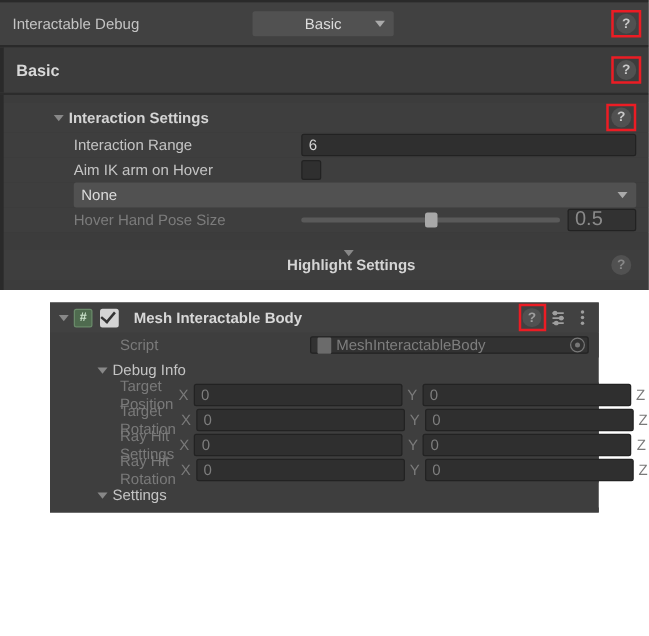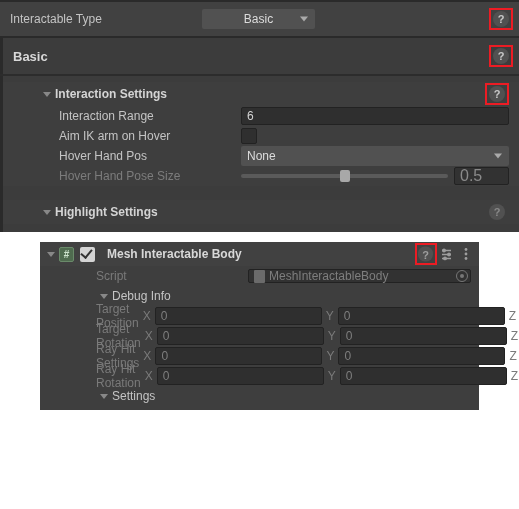--- a/index.html
+++ b/index.html
@@ -135,7 +135,7 @@
   <div class="sep"></div>
 
   <div class="row row-bg40" style="height:34px;">
-    <span class="lbl" style="width:140px;">Interactable Type</span>
+    <span class="lbl" style="width:140px;">Interactable Debug</span>
     <span class="dropdown dd-type">
       <span>Basic</span>
       <span class="dd-arrow"></span>

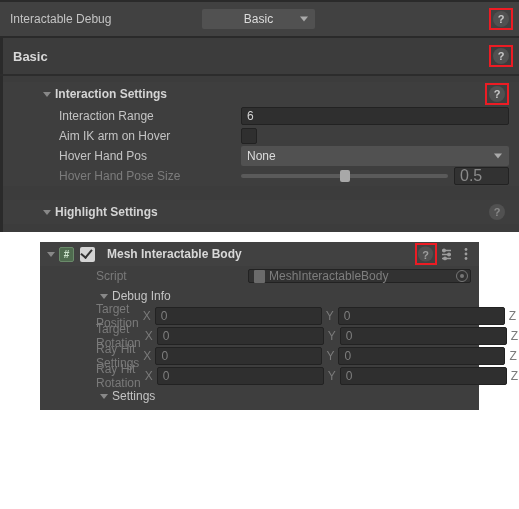--- a/index.html
+++ b/index.html
@@ -171,7 +171,6 @@
       <span class="checkbox"></span>
     </div>
     <div class="field-row">
-      <span class="field-lbl">Hover Hand Pos</span>
       <span class="dropdown wide-dd">
         <span>None</span>
         <span class="dd-arrow"></span>

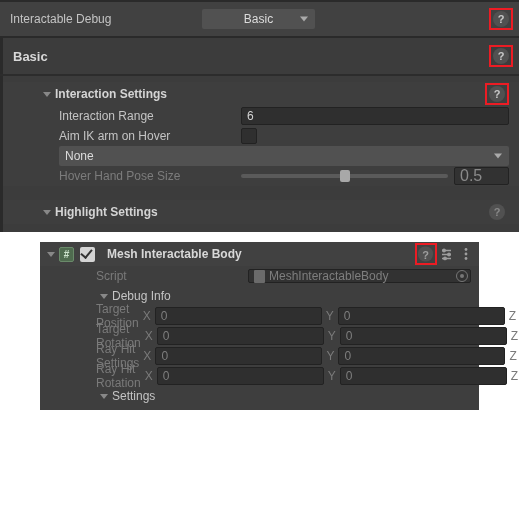--- a/index.html
+++ b/index.html
@@ -188,7 +188,7 @@
 
     <div class="pad" style="height:14px;"></div>
 
-    <div class="sub-header row-bg3e" style="position:relative;">
+    <div class="sub-header row-bg3e" style="position:relative;flex-direction:column;">
       <span class="foldout"></span>
       <span class="lbl">Highlight Settings</span>
       <span class="help-btn help-dim" style="right:14px;">?</span>

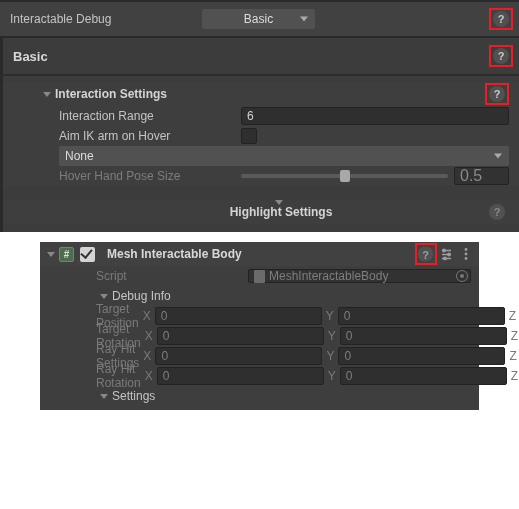--- a/index.html
+++ b/index.html
@@ -123,7 +123,7 @@
     flex: 1; height: 18px; background: #2f2f2f; border: 1px solid #222;
     color: #7e7e7e; padding: 0 5px; font-size: 12px; border-radius: 2px;
   }
-  .sub-header2 { height: 20px; display: flex; align-items: center; padding-left: 60px; }
+  .sub-header2 { height: 20px; display: flex; align-items: center; padding-left: 38px; }
   .sub-header2 .lbl { color: #c4c4c4; }
 
   .narrow-sep { height: 2px; background: #2c2c2c; }

